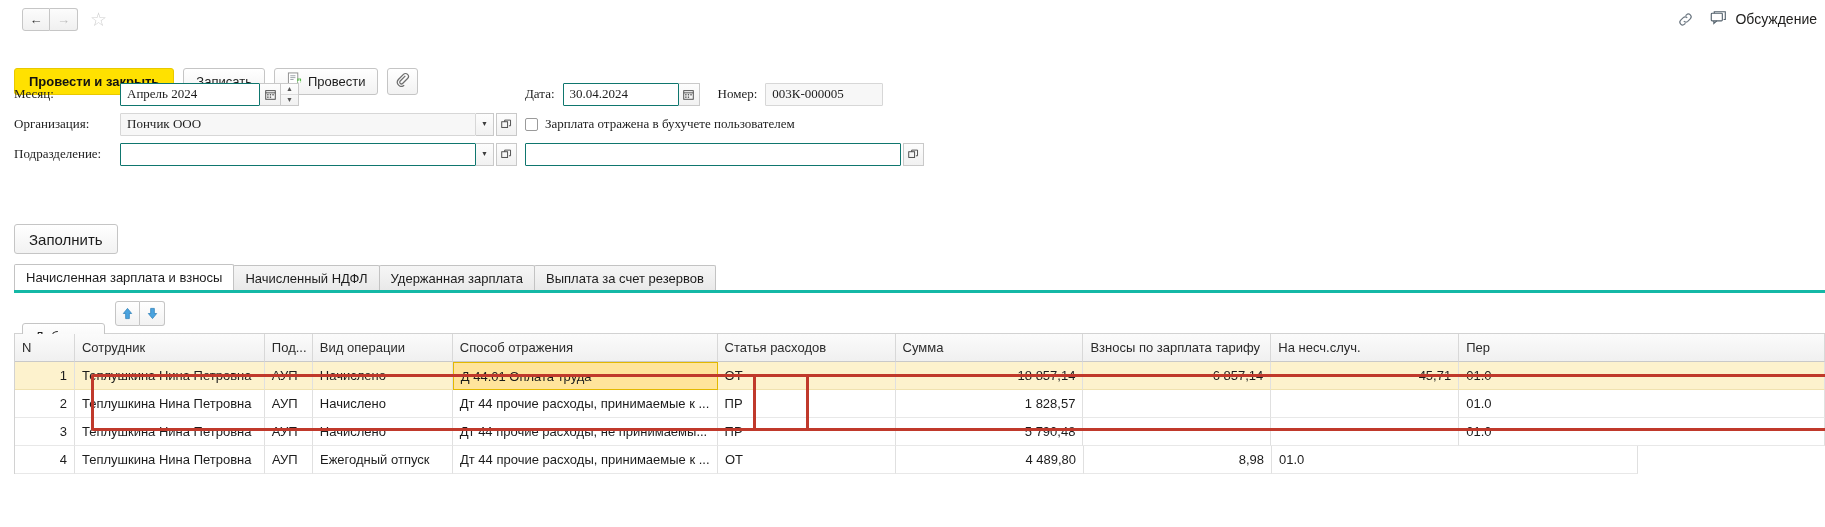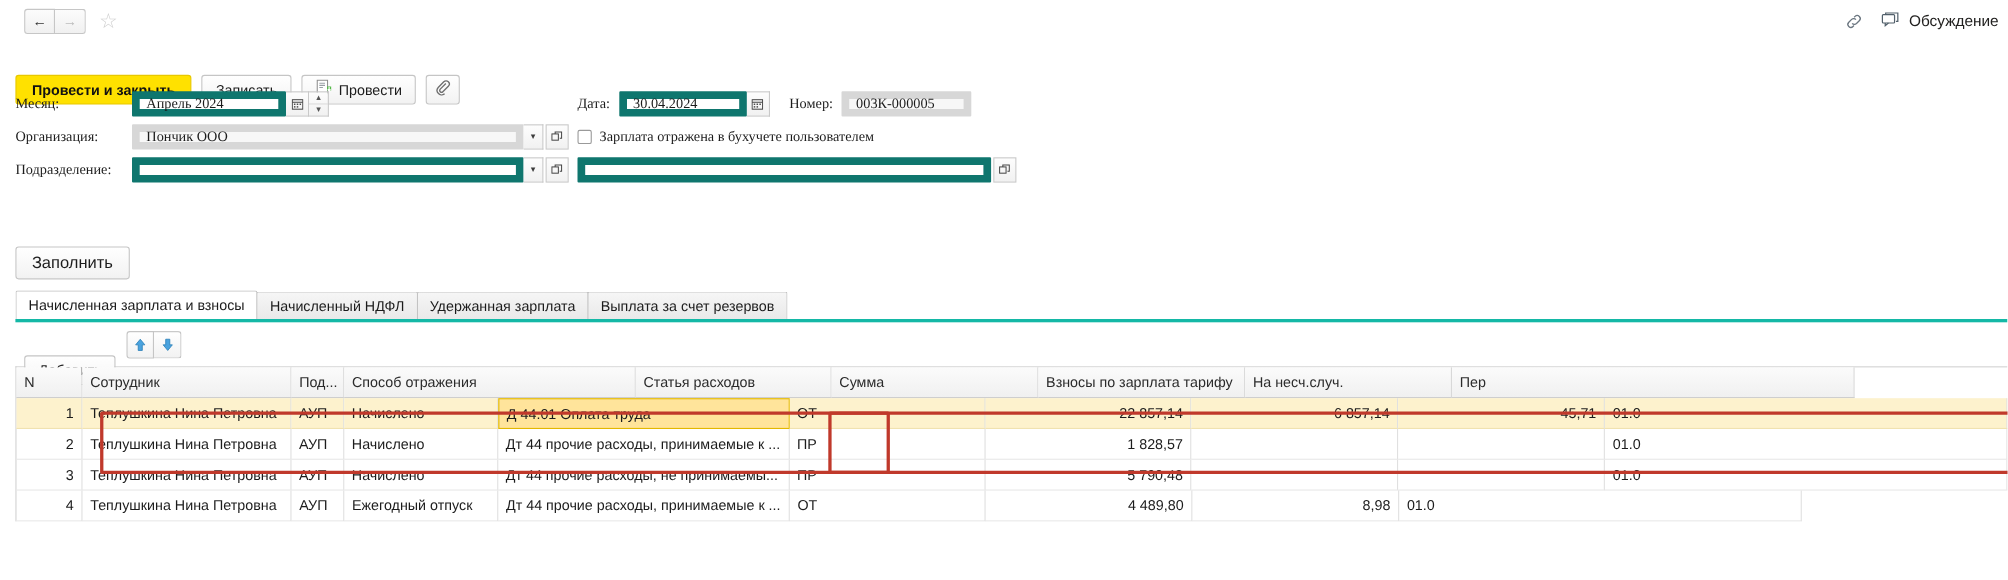--- a/index.html
+++ b/index.html
@@ -70,7 +70,7 @@
   .frow { display: flex; align-items: center; height: 28px; margin-bottom: 2px; }
   .flabel { width: 106px; font-size: 13px; color: #1c1c1c; }
   .inp {
-    height: 23px; border: 7px solid #0f766e; background: #fff;
+    height: 23px; border: 1px solid #0f766e; background: #fff;
     padding: 0 6px; font-size: 13px; color: #1c1c1c;
     display: flex; align-items: center; border-radius: 1px;
   }

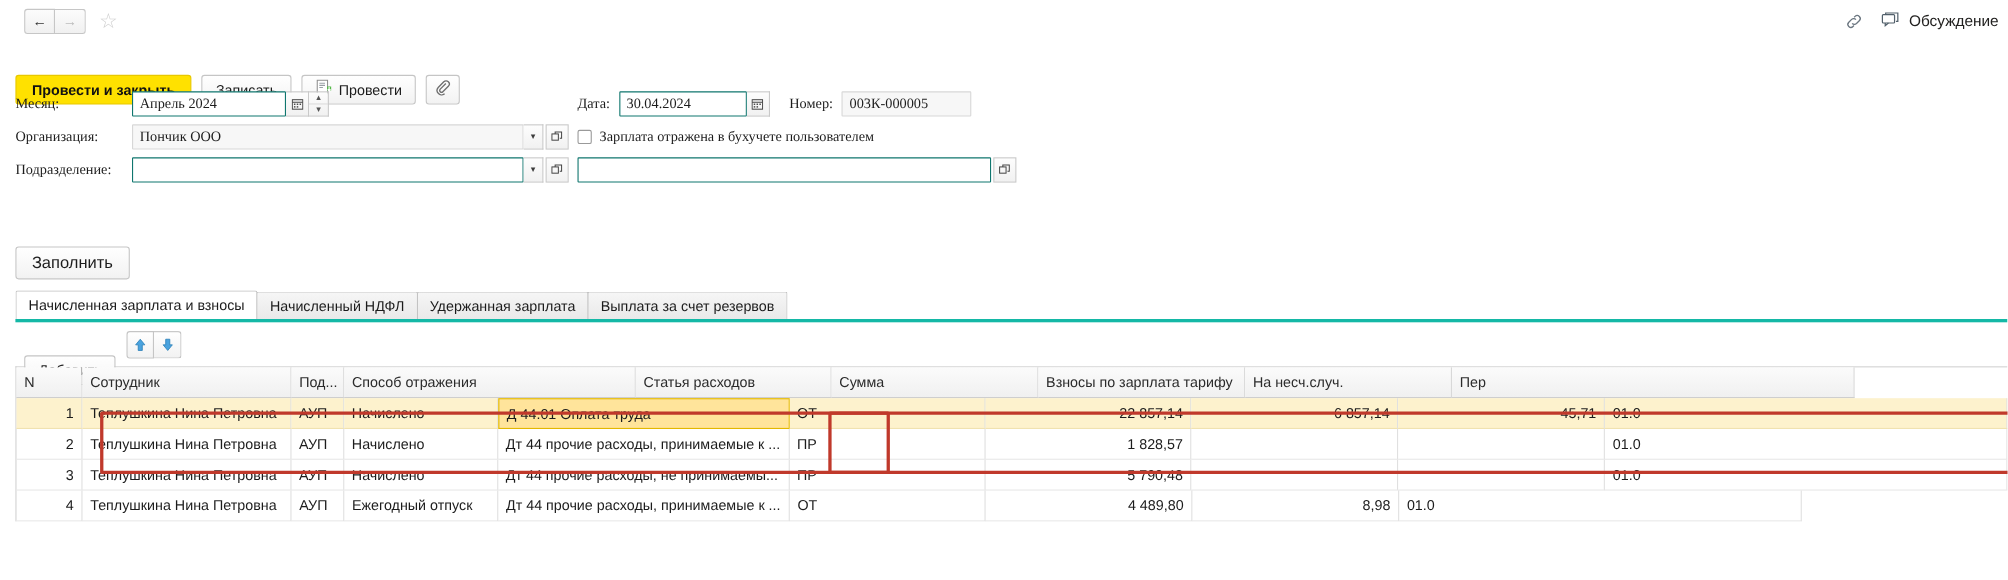--- a/index.html
+++ b/index.html
@@ -336,6 +336,7 @@
         <div class="gcell c-n">N</div>
         <div class="gcell c-emp">Сотрудник</div>
         <div class="gcell c-pod">Под...</div>
+        <div class="gcell c-vid">Вид операции</div>
         <div class="gcell c-sposob">Способ отражения</div>
         <div class="gcell c-statya">Статья расходов</div>
         <div class="gcell c-summa">Сумма</div>

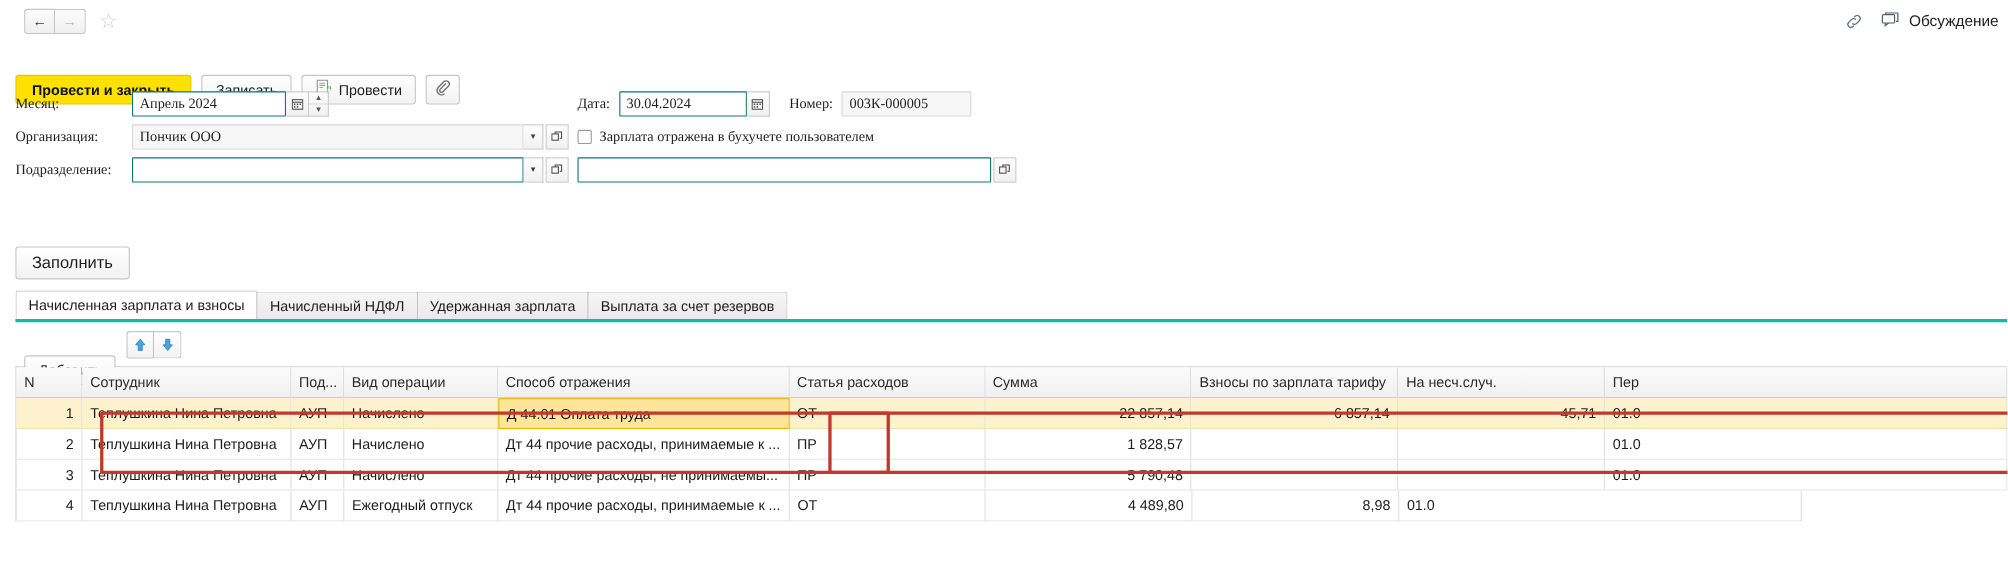--- a/index.html
+++ b/index.html
@@ -352,7 +352,7 @@
         <div class="gcell c-vid">Начислено</div>
         <div class="gcell c-sposob cell-hl">Д 44.01 Оплата труда</div>
         <div class="gcell c-statya">ОТ</div>
-        <div class="gcell c-summa num">22 857,14</div>
+        <div class="gcell c-summa num">18 857,14</div>
         <div class="gcell c-vznosy num">6 857,14</div>
         <div class="gcell c-nesch num">45,71</div>
         <div class="gcell c-per">01.0</div>

